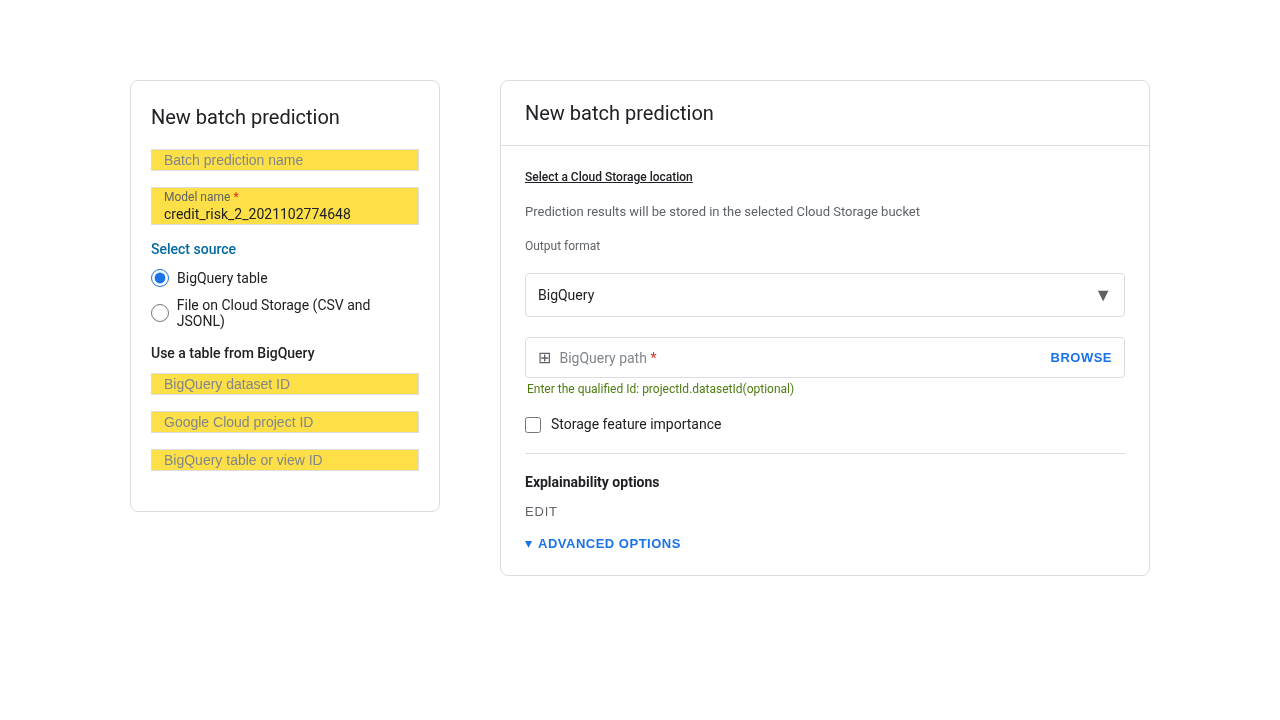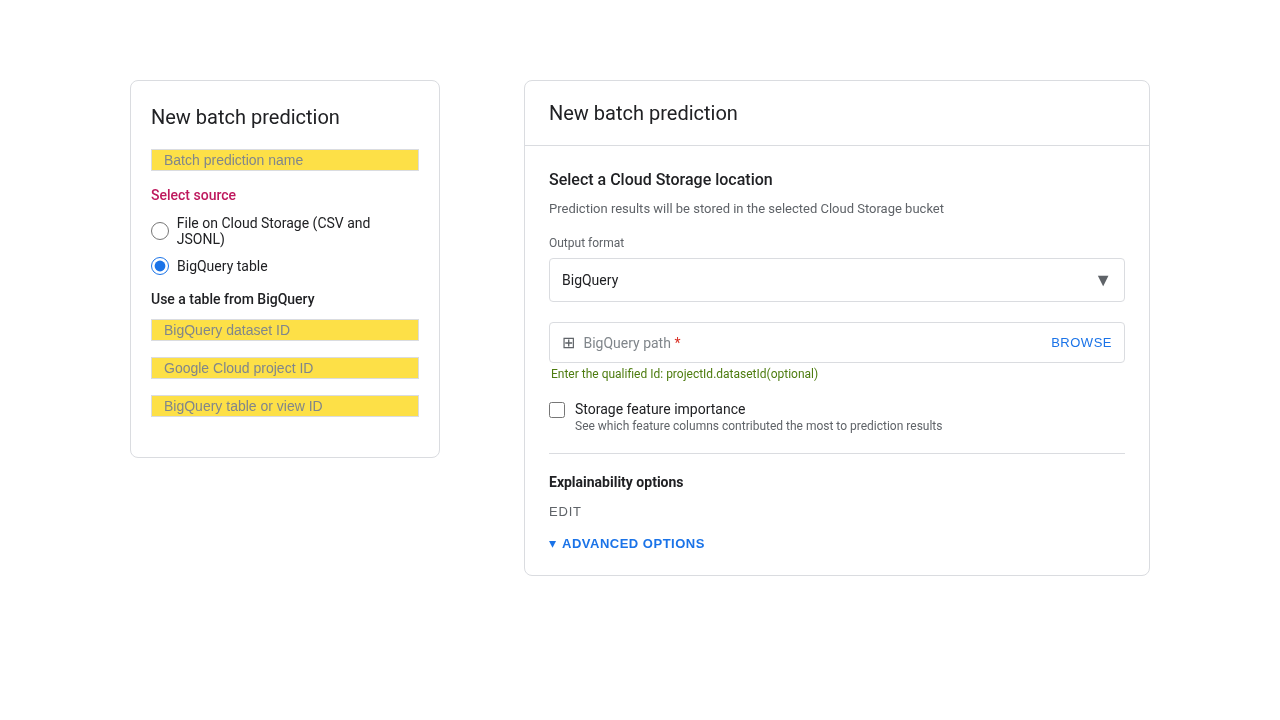--- a/index.html
+++ b/index.html
@@ -21,7 +21,7 @@
     .page-container {
       display: flex;
       padding: 80px 130px 40px 130px;
-      gap: 84px;
+      gap: 60px;
       height: 100%;
     }
 

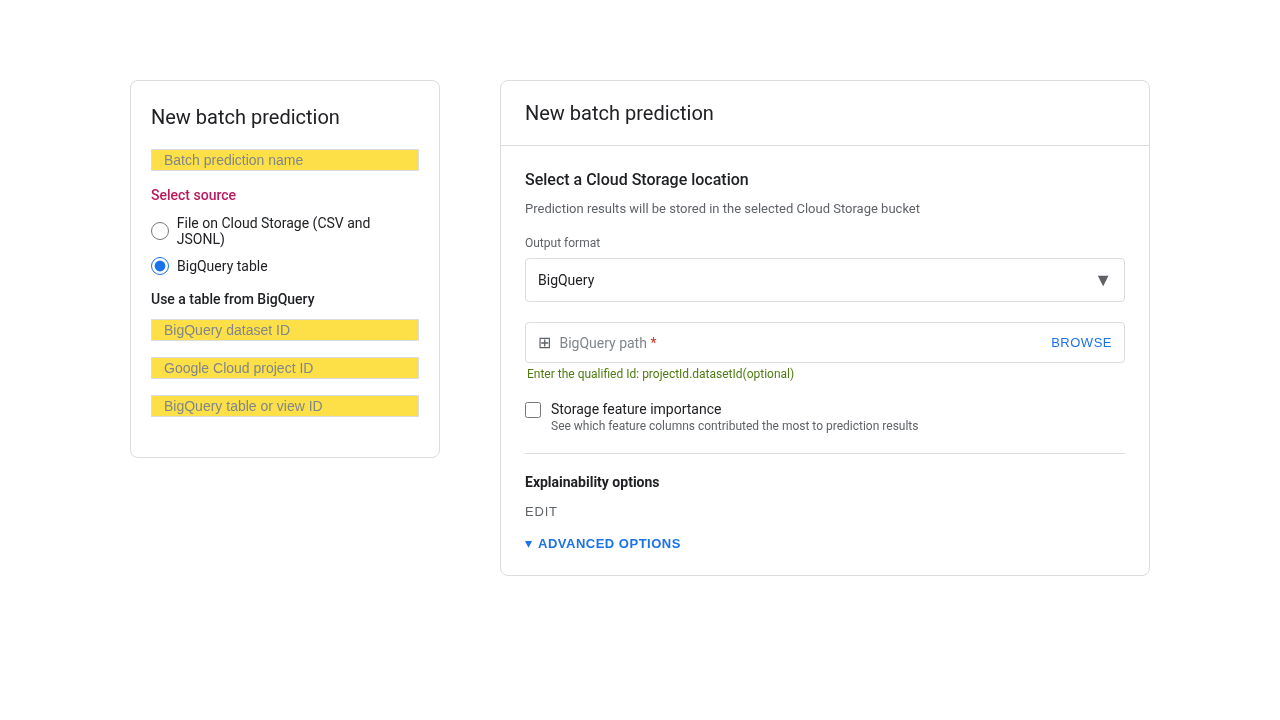--- a/index.html
+++ b/index.html
@@ -150,10 +150,11 @@
     }
 
     .cloud-storage-title {
-      font-size: 16px;
+      font-size: 12px;
       font-weight: 500;
       color: #202124;
-      margin-bottom: 12px;
+      margin-bottom: 20px;
+      text-decoration: underline;
     }
 
     .cloud-storage-desc {

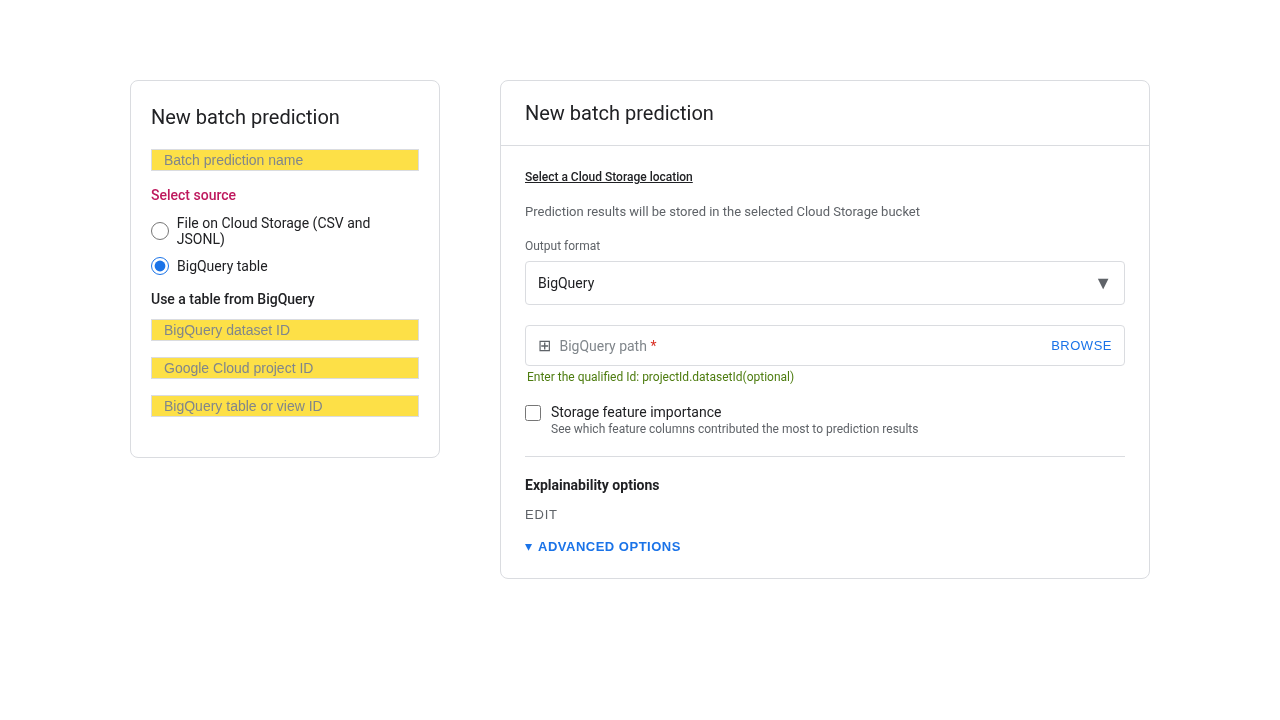--- a/index.html
+++ b/index.html
@@ -326,6 +326,15 @@
       </div>
     </div>
 
+    <div class="form-field">
+      <div class="input-wrapper">
+        <div class="model-name-label">
+          <span>Model name</span>
+          <span class="required-star"> *</span>
+        </div>
+        <div class="model-name-value">credit_risk_2_2021102774648</div>
+      </div>
+    </div>
 
     <div class="section-title">Select source</div>
     <div class="radio-group">

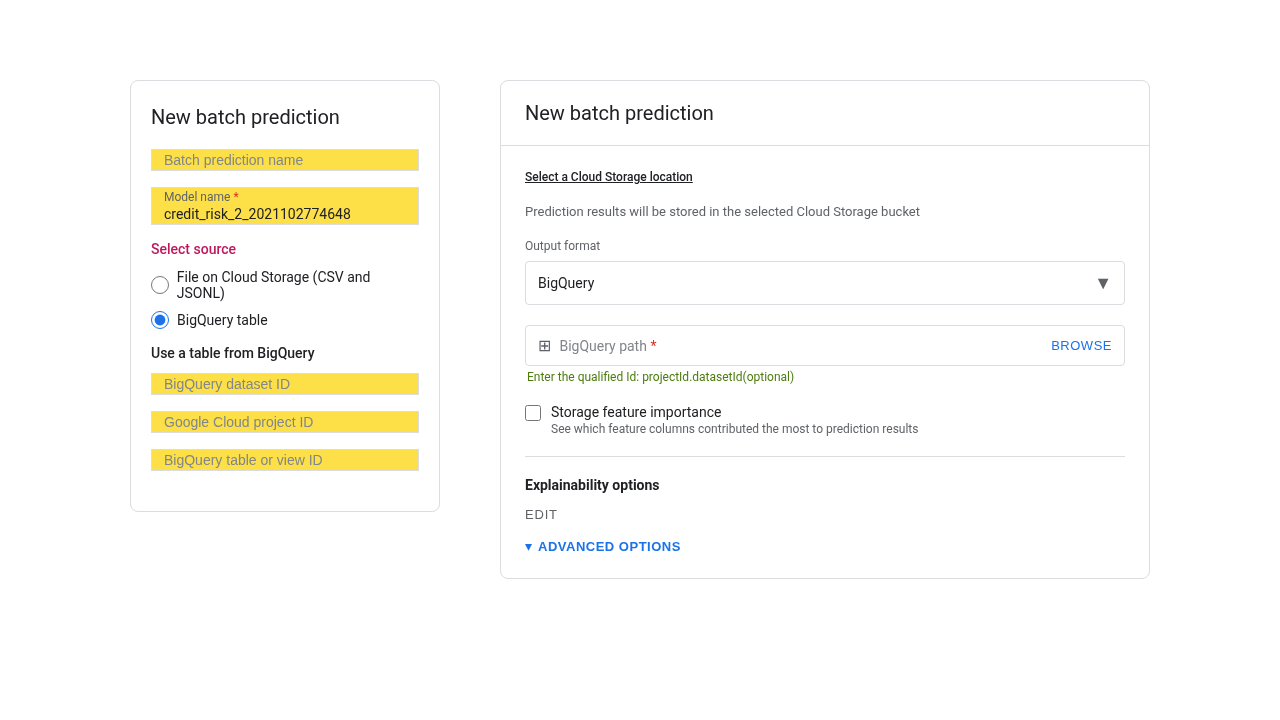--- a/index.html
+++ b/index.html
@@ -86,7 +86,7 @@
     .section-title {
       font-size: 14px;
       font-weight: 500;
-      color: #be185d;
+      color: #0369a1;
       margin-bottom: 12px;
       margin-top: 4px;
     }

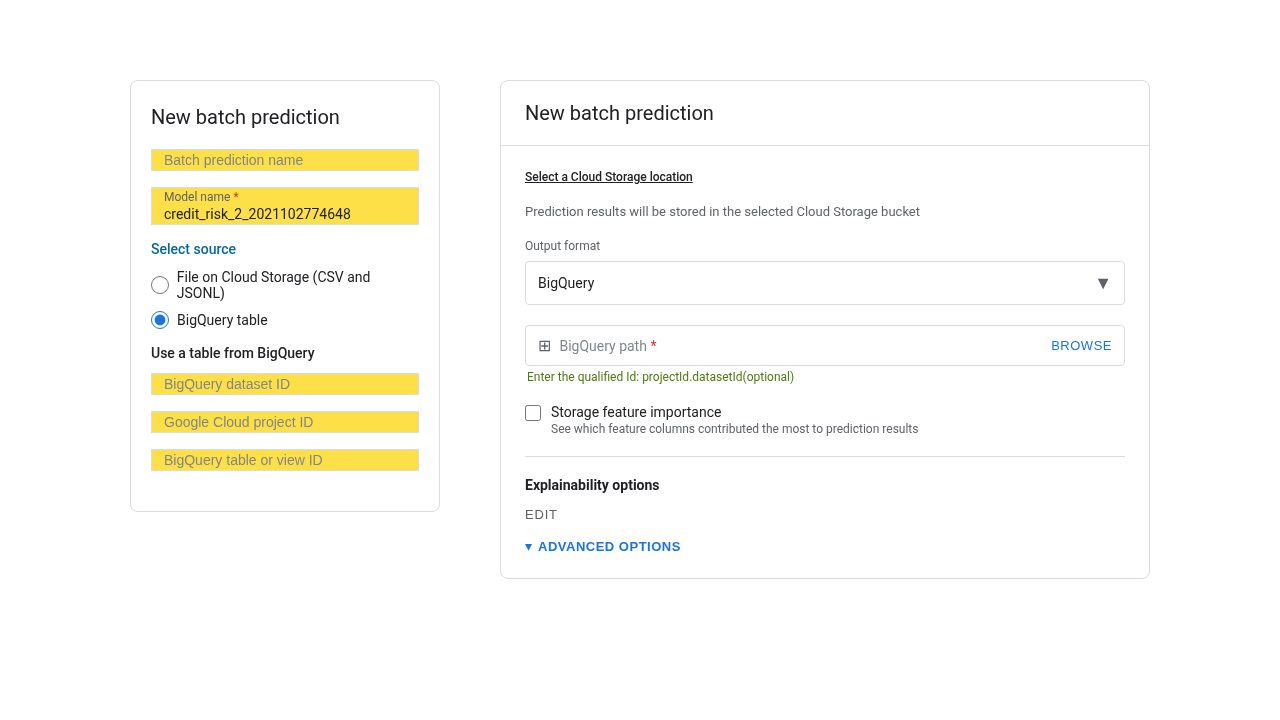--- a/index.html
+++ b/index.html
@@ -166,7 +166,7 @@
     .output-format-label {
       font-size: 12px;
       color: #5f6368;
-      margin-bottom: 8px;
+      margin-bottom: 20px;
     }
 
     .select-wrapper {

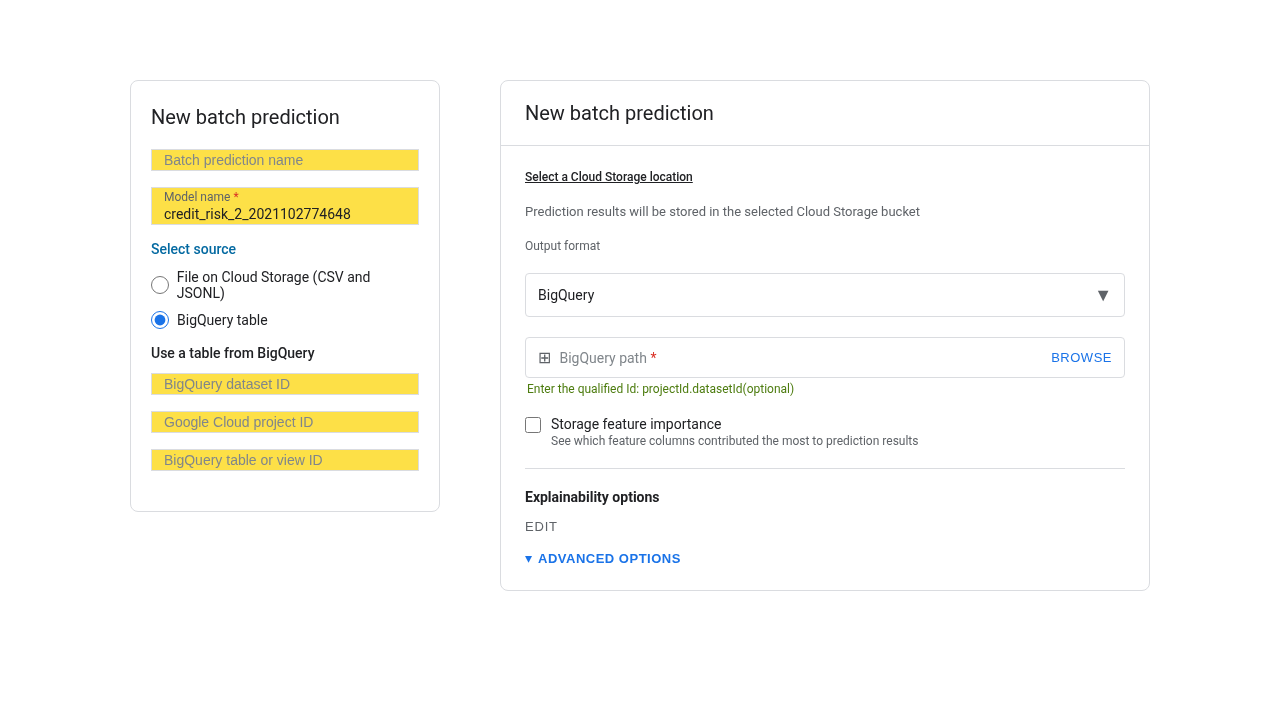--- a/index.html
+++ b/index.html
@@ -339,12 +339,12 @@
     <div class="section-title">Select source</div>
     <div class="radio-group">
       <label class="radio-option">
+        <input type="radio" name="source" checked="" style="">
+        <span class="radio-label">BigQuery table</span>
+      </label>
+      <label class="radio-option">
         <input type="radio" name="source" style="">
         <span class="radio-label">File on Cloud Storage (CSV and JSONL)</span>
-      </label>
-      <label class="radio-option">
-        <input type="radio" name="source" checked="" style="">
-        <span class="radio-label">BigQuery table</span>
       </label>
     </div>
 

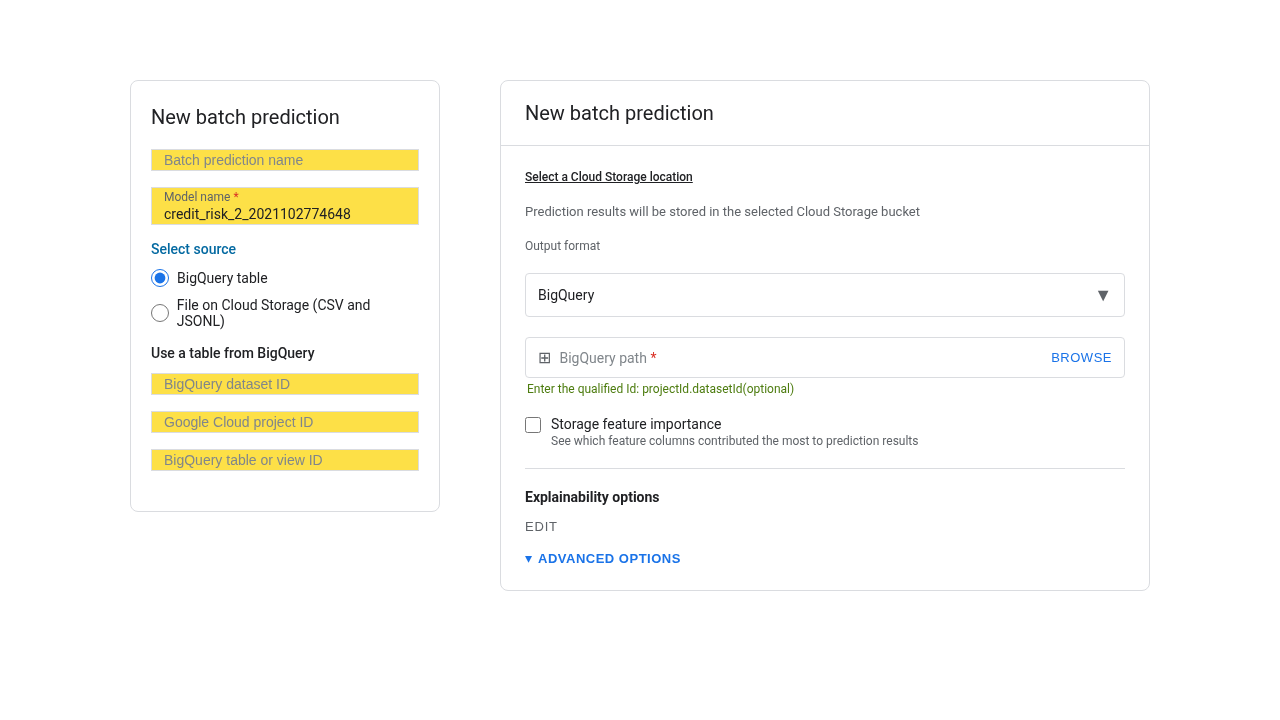--- a/index.html
+++ b/index.html
@@ -220,7 +220,7 @@
 
     .browse-btn {
       font-size: 13px;
-      font-weight: 400;
+      font-weight: 700;
       color: #1a73e8;
       background: none;
       border: none;

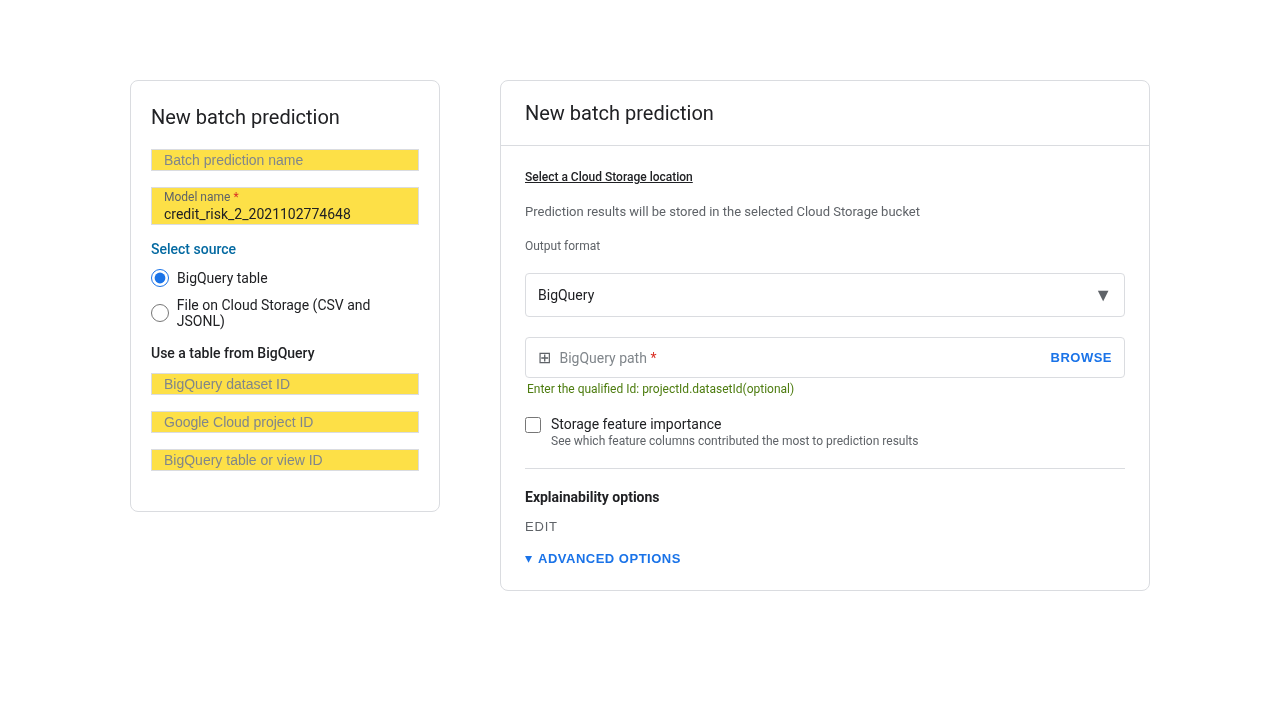--- a/index.html
+++ b/index.html
@@ -400,7 +400,6 @@
         <input type="checkbox" style="">
         <div>
           <div class="checkbox-label-main">Storage feature importance</div>
-          <div class="checkbox-label-sub">See which feature columns contributed the most to prediction results</div>
         </div>
       </div>
 

